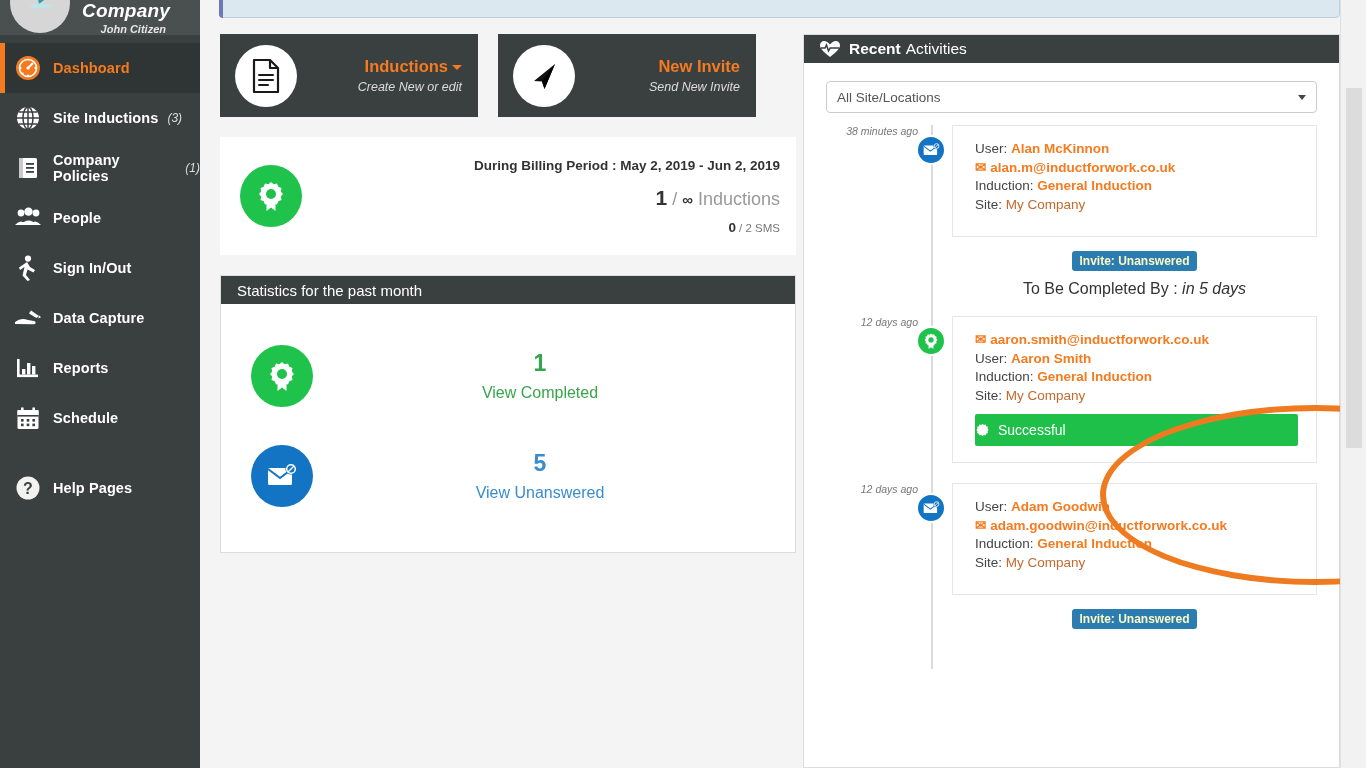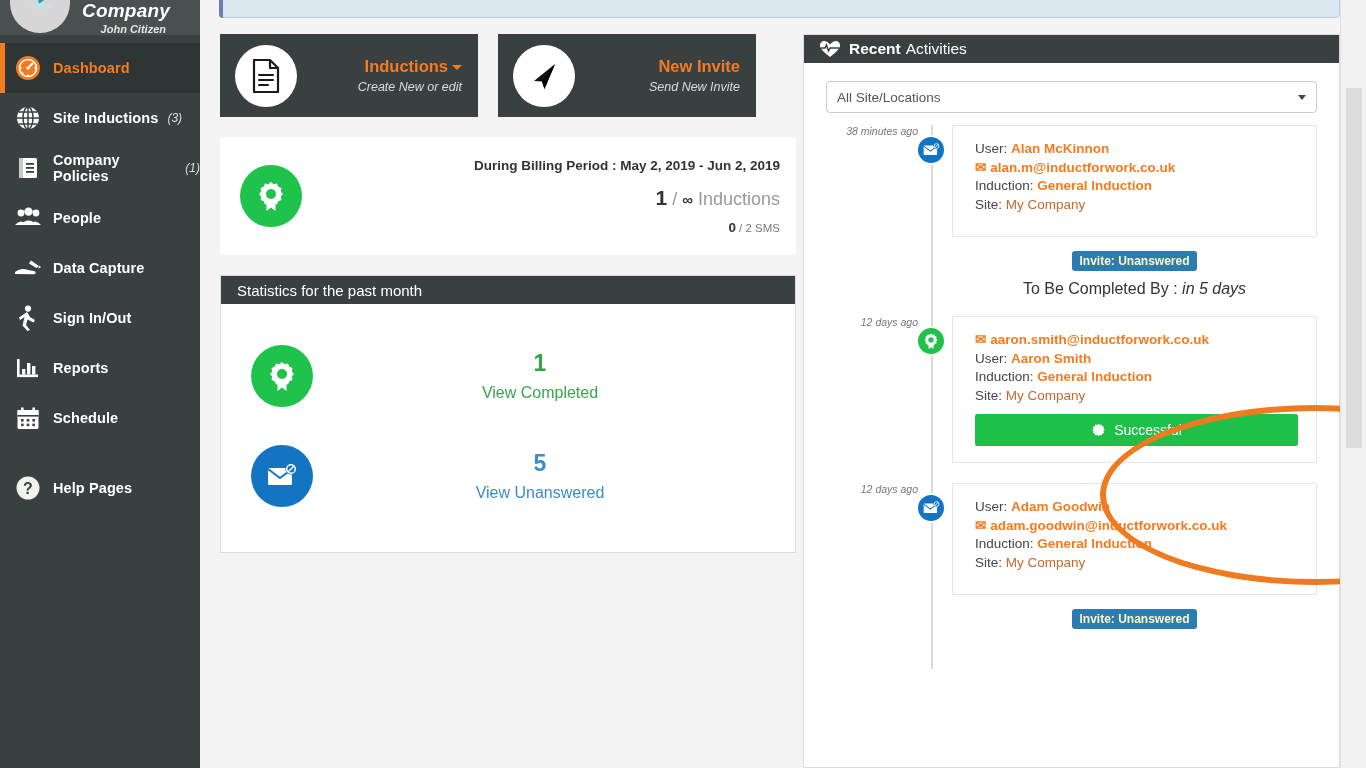--- a/index.html
+++ b/index.html
@@ -299,6 +299,16 @@
 
       <div class="nav-item">
         <span class="ico">
+          <svg width="22" height="26" viewBox="0 0 22 26">
+            <circle cx="11" cy="3.6" r="3.1" fill="#fff"></circle>
+            <path d="M10 7 L13 12 L18 15 L16.5 17.5 L10.5 14.5 L9 20 L13 25 L10.5 26 L5.5 20.5 L7.5 12 L3 15 L2 12.5 Z" fill="#fff"></path>
+          </svg>
+        </span>
+        <span class="lbl">Sign In/Out</span>
+      </div>
+
+      <div class="nav-item">
+        <span class="ico">
           <svg width="28" height="18" viewBox="0 0 28 18">
             <path d="M1 13 q6 -5 13 -2 l6 1 q2 .4 1.6 2 -.4 1.4 -2.2 1.2 L1 15 Z" fill="#fff"></path>
             <path d="M17 1.5 L25 7 L22.5 9 L15 4.5 Z" fill="#fff"></path>
@@ -306,16 +316,6 @@
           </svg>
         </span>
         <span class="lbl">Data Capture</span>
-      </div>
-
-      <div class="nav-item">
-        <span class="ico">
-          <svg width="22" height="26" viewBox="0 0 22 26">
-            <circle cx="11" cy="3.6" r="3.1" fill="#fff"></circle>
-            <path d="M10 7 L13 12 L18 15 L16.5 17.5 L10.5 14.5 L9 20 L13 25 L10.5 26 L5.5 20.5 L7.5 12 L3 15 L2 12.5 Z" fill="#fff"></path>
-          </svg>
-        </span>
-        <span class="lbl">Sign In/Out</span>
       </div>
 
       <div class="nav-item">

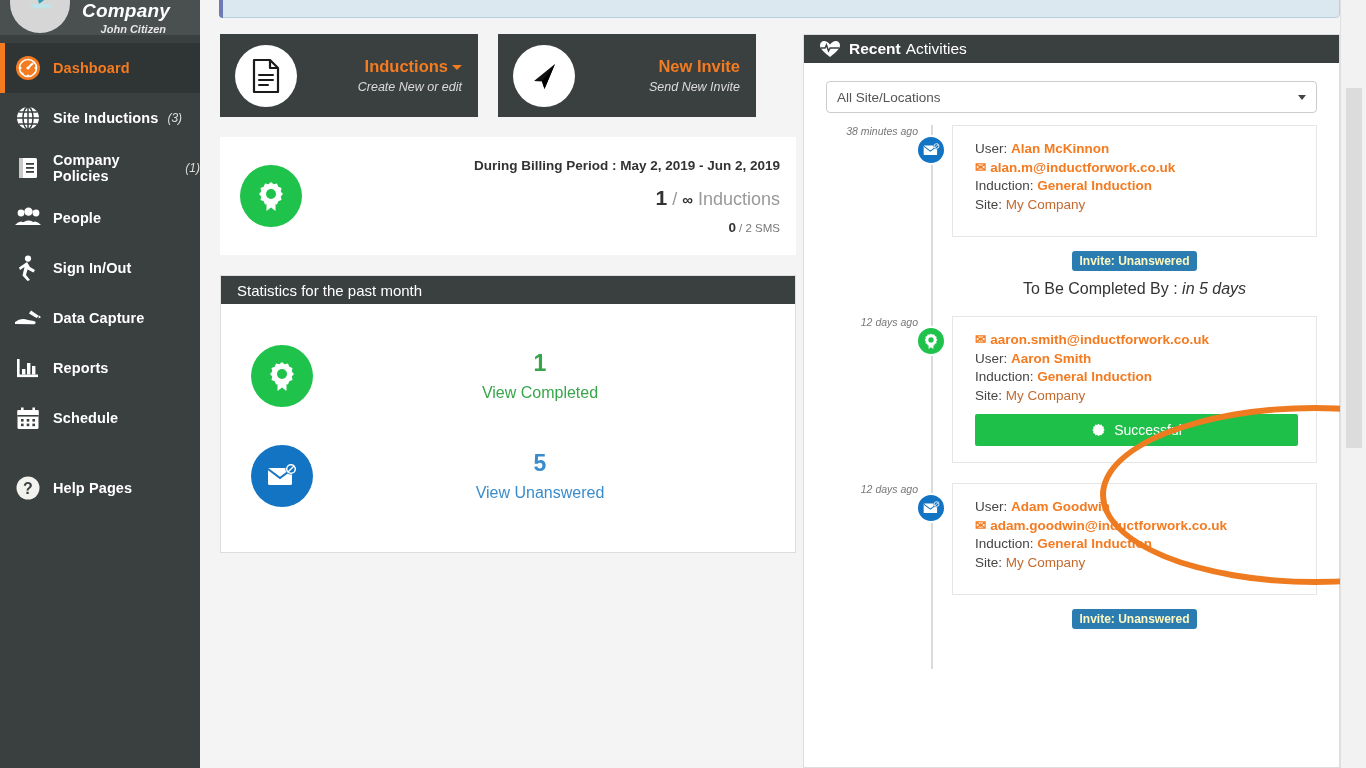--- a/index.html
+++ b/index.html
@@ -185,7 +185,7 @@
   .tl-card .ln.email { color: #f47b20; font-weight: bold; }
   .status-green {
     margin-top: 9px; background: #1ec04a; color: #fff; height: 32px;
-    display: flex; align-items: center; justify-content: center;
+    display: flex; align-items: center; justify-content: flex-start;
     font-size: 14px; border-radius: 2px; cursor: pointer;
   }
   .status-green .b-ico { margin-right: 8px; display: flex; }

